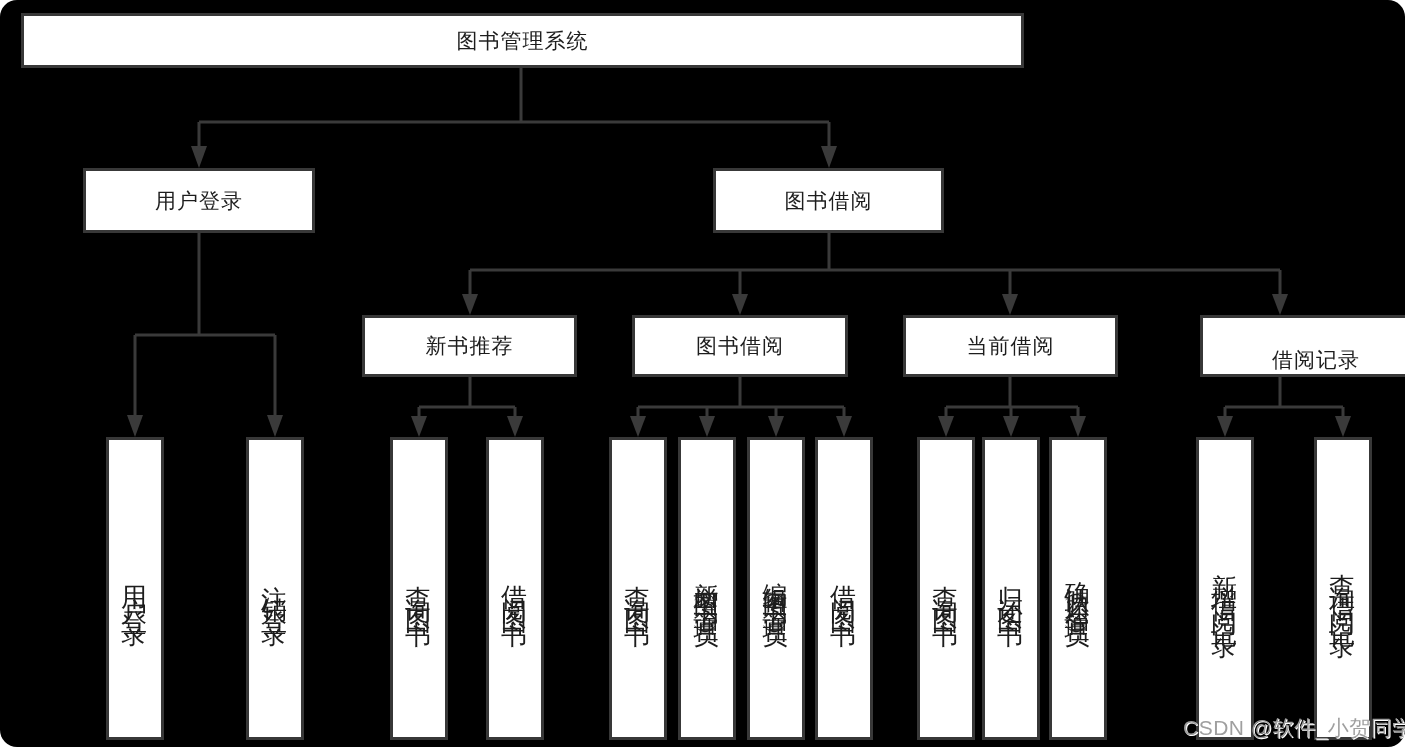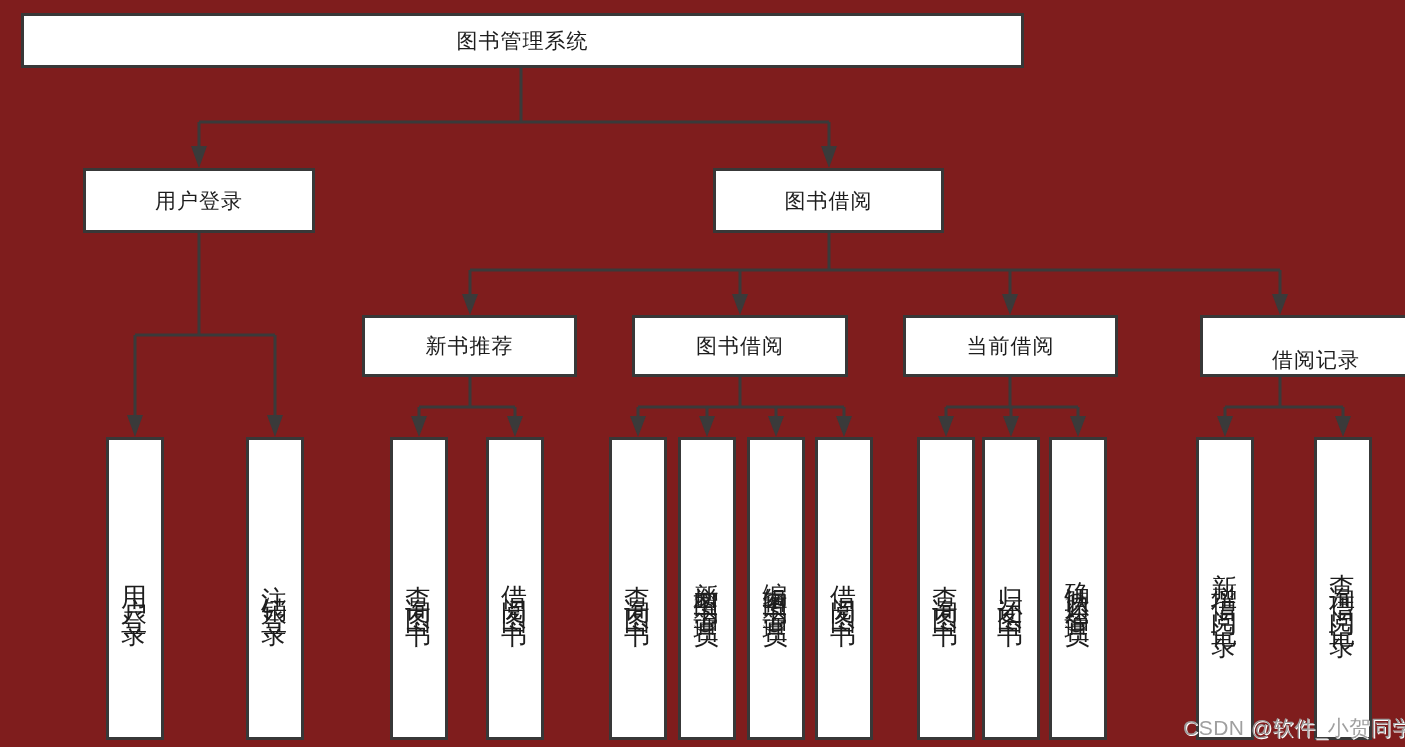--- a/index.html
+++ b/index.html
@@ -4,8 +4,8 @@
 <style>
   html,body{margin:0;padding:0;background:#ffffff;}
   #canvas{
-    position:relative;width:1405px;height:747px;background:#7f1d1d;
-    font-family:"Liberation Sans","DejaVu Sans",sans-serif;overflow:hidden;
+    position:relative;width:1405px;height:747px;background:#000000;
+    font-family:"Liberation Sans","DejaVu Sans",sans-serif;overflow:hidden;border-radius:17px;
   }
   #connectors{position:absolute;left:0;top:0;width:1405px;height:747px;}
   .node{

